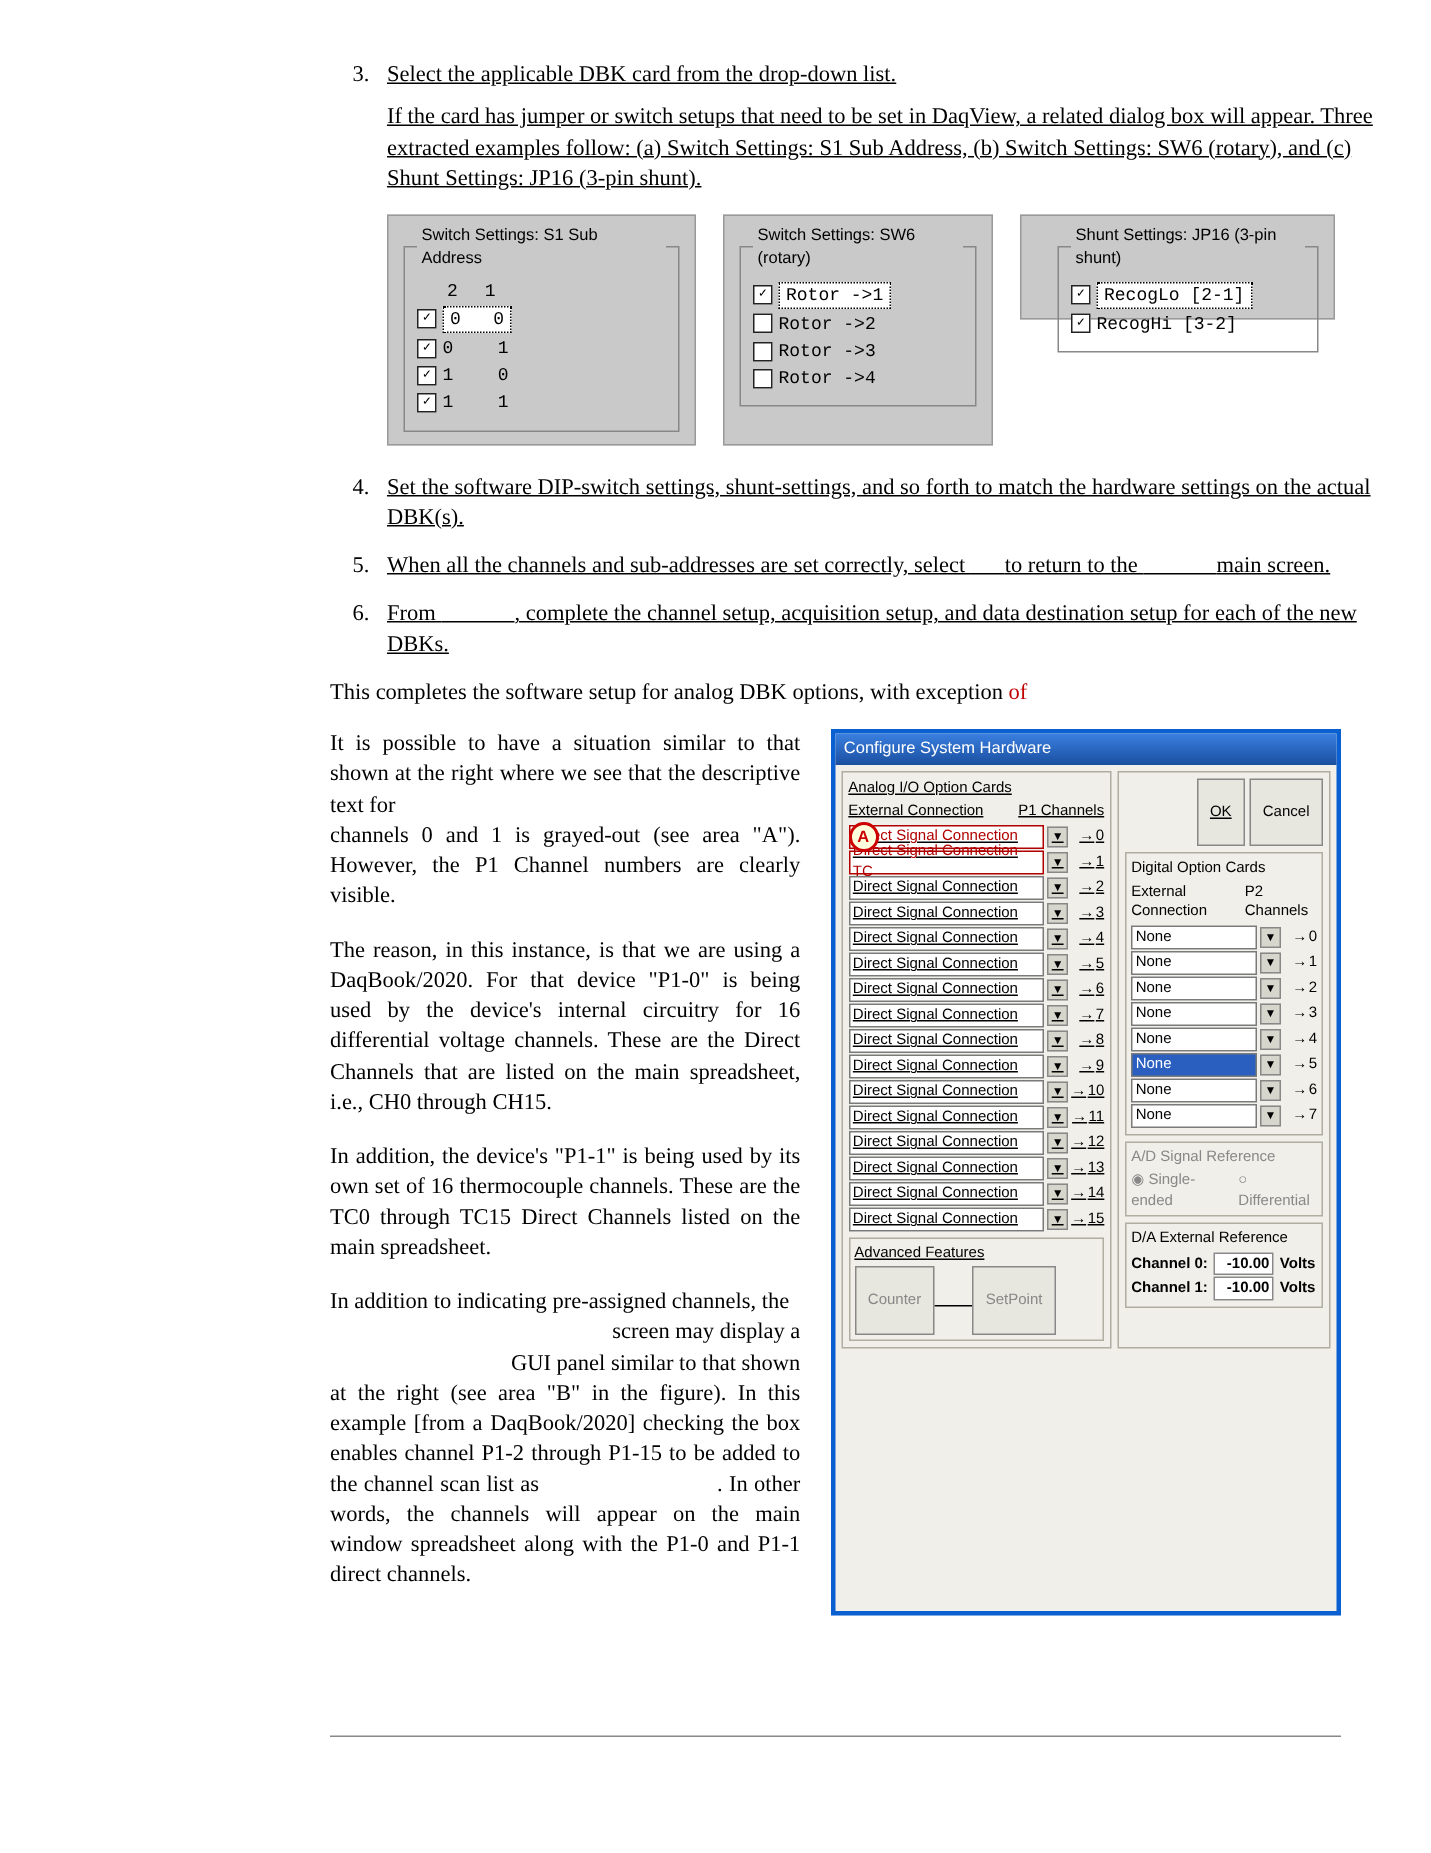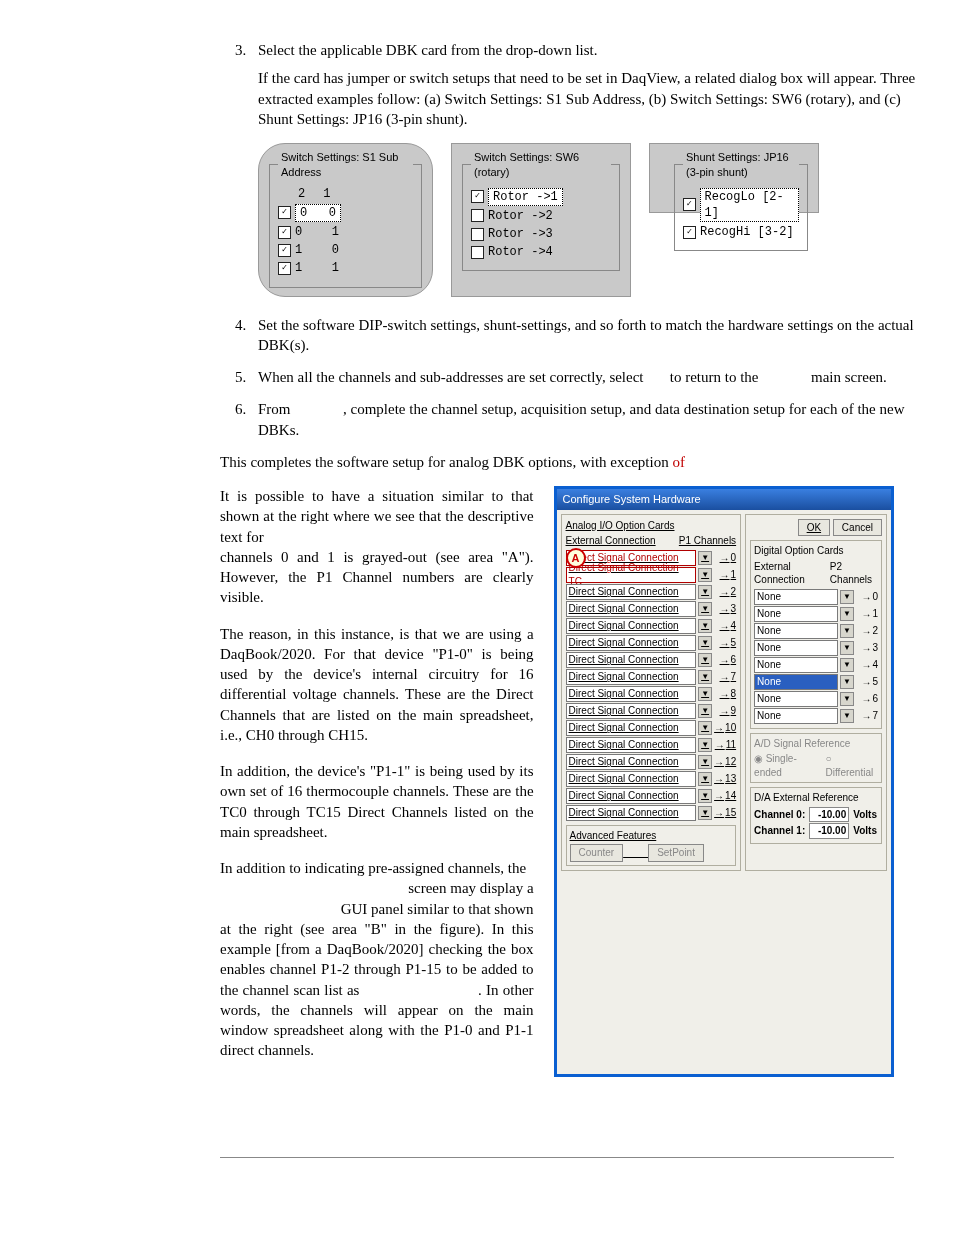--- a/index.html
+++ b/index.html
@@ -20,6 +20,7 @@
   ol.main-list > li {
     margin-bottom: 12px;
     padding-left: 8px;
+    text-decoration: underline;
   }
   .settings-row {
     display: flex;

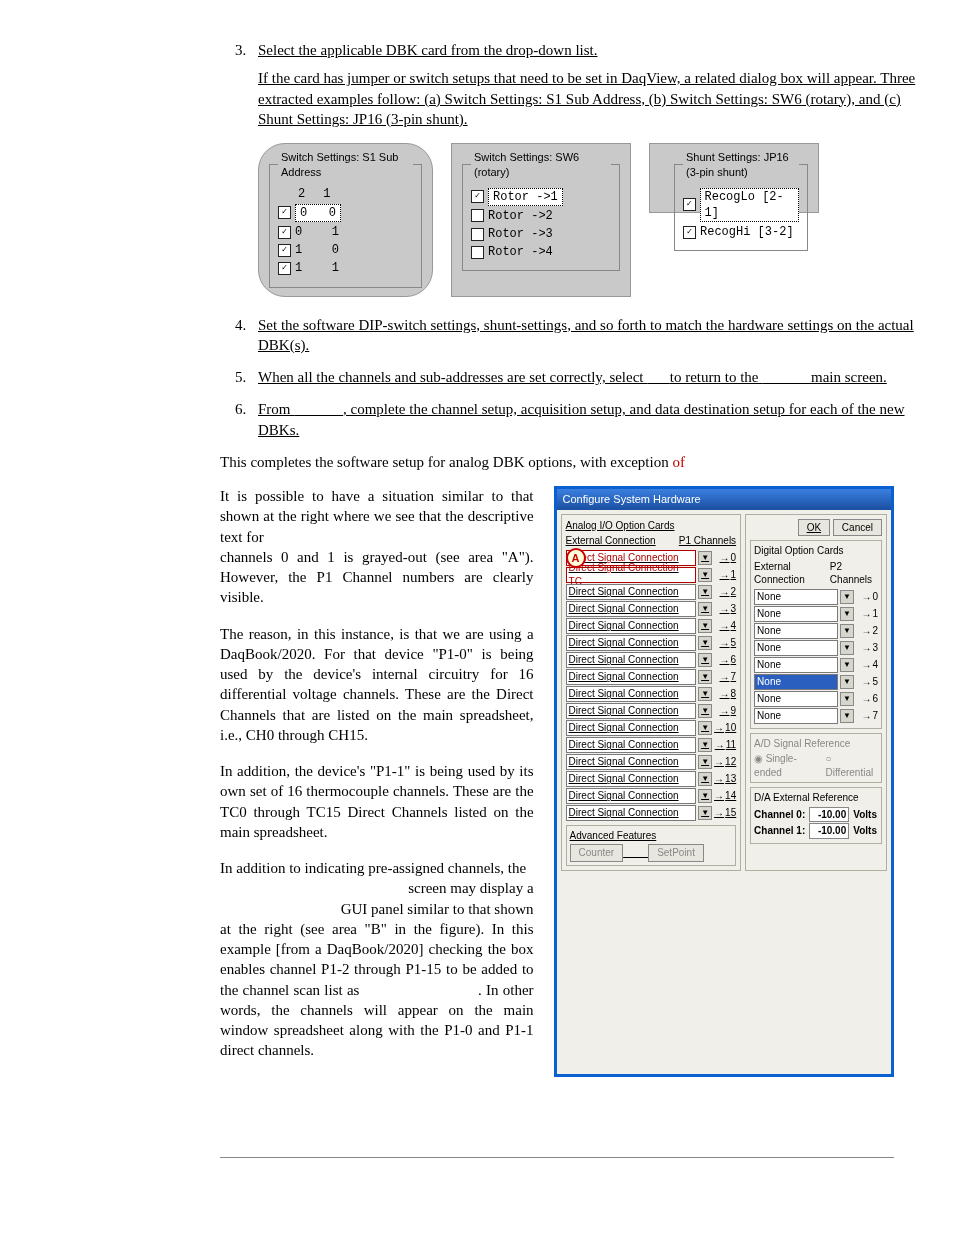--- a/index.html
+++ b/index.html
@@ -73,7 +73,7 @@
     font-size: 12px;
     background:#fff;
   }
-  .wide-panel { width: 175px; border-radius: 27px; }
+  .wide-panel { width: 206px; }
   .mid-panel { width: 180px; }
   .right-panel { width: 170px; height:70px; min-height:70px;padding-left:24px; }
   .body-text { margin: 0 30px 14px 190px; text-align: justify; }

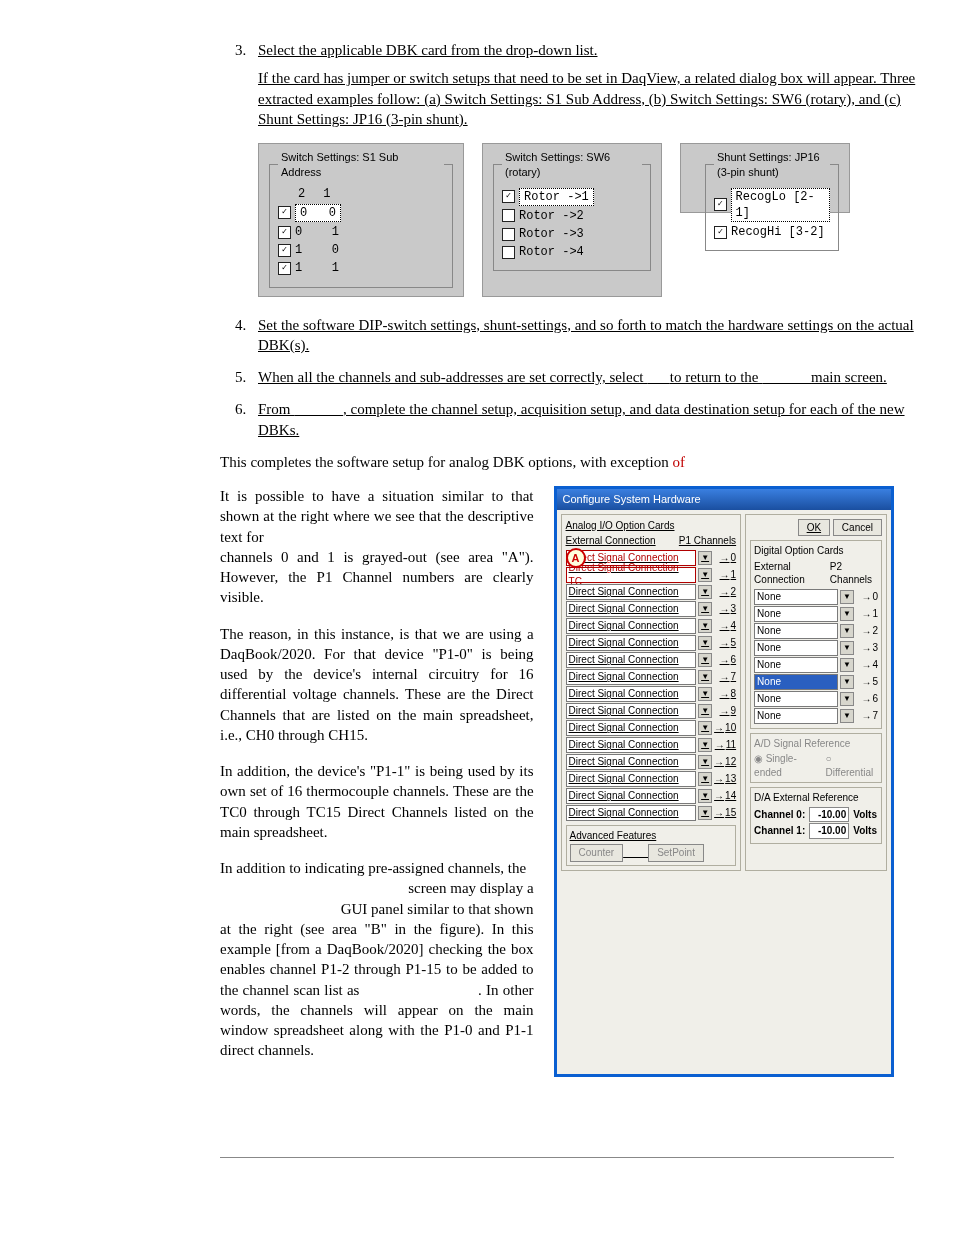--- a/index.html
+++ b/index.html
@@ -75,7 +75,7 @@
   }
   .wide-panel { width: 206px; }
   .mid-panel { width: 180px; }
-  .right-panel { width: 170px; height:70px; min-height:70px;padding-left:24px; }
+  .right-panel { width: 210px; height:70px; min-height:70px;padding-left:24px; }
   .body-text { margin: 0 30px 14px 190px; text-align: justify; }
   .red { color: #c00000; }
 

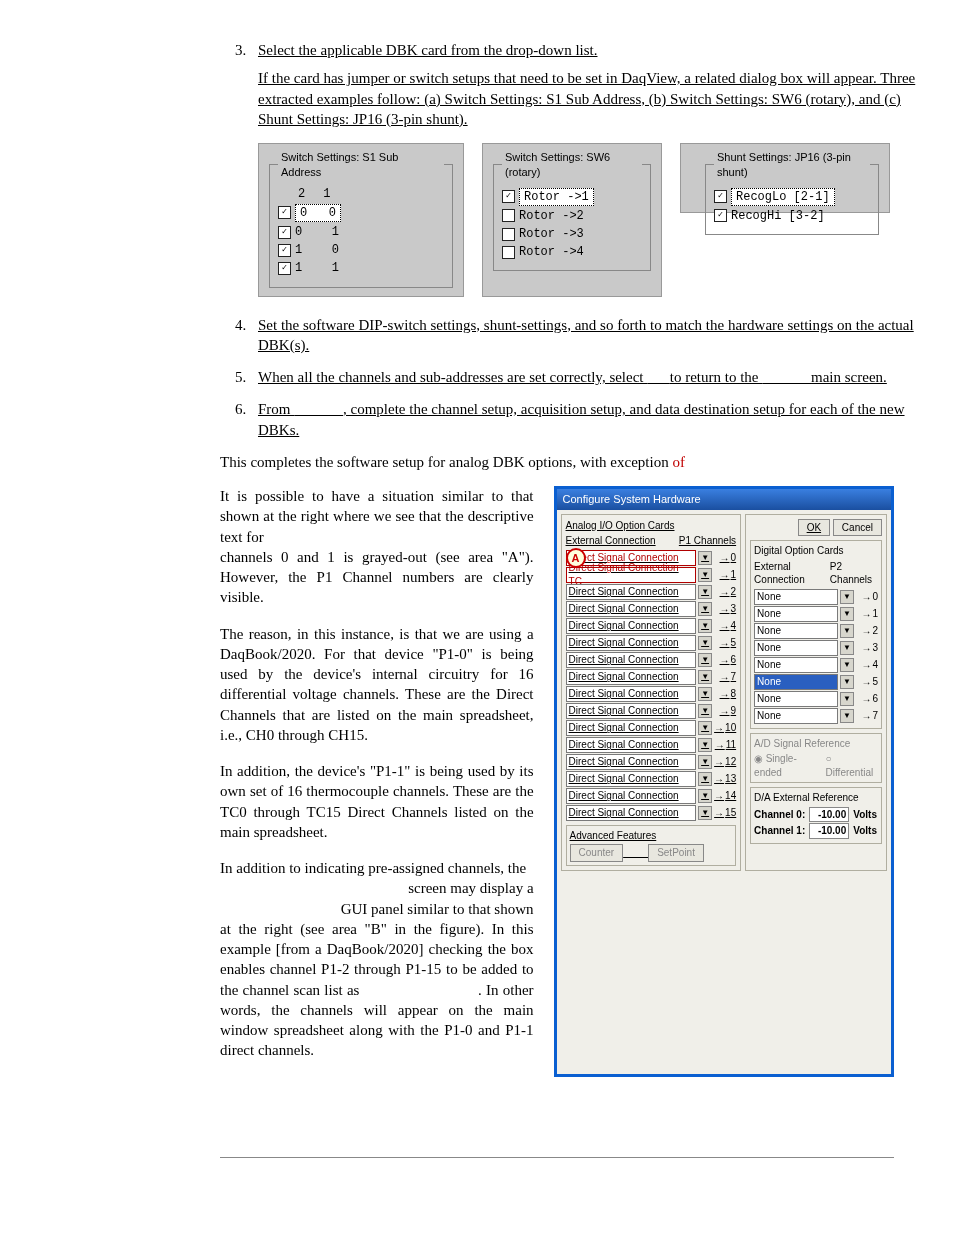--- a/index.html
+++ b/index.html
@@ -164,7 +164,7 @@
   }
   .right-group.red-border { border:2px solid #e00000; }
   .btn {
-    border:1px solid #888; background:#e8e7df; padding:1px 8px; font-size:10px;
+    border:1px solid #888; background:#e8e7df; padding:15px 8px; font-size:10px;
     display:inline-block;
   }
   .hr-bottom {

